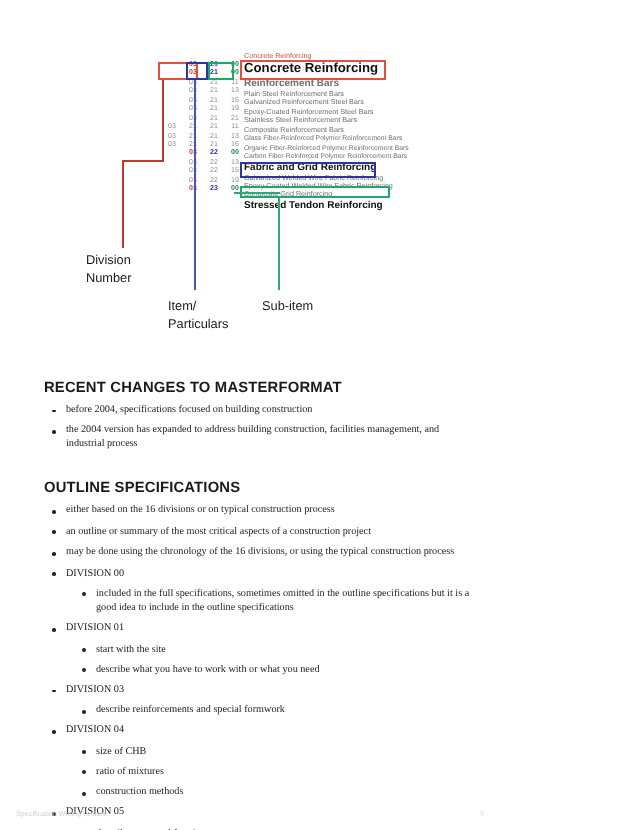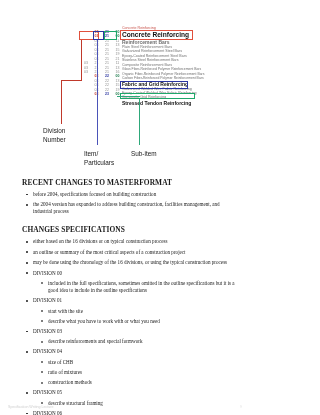--- a/index.html
+++ b/index.html
@@ -44,8 +44,8 @@
 
   
   .content{position:absolute;left:0;top:176px;width:252px;}
-  h2.sec{font-family:Liberation Serif, serif;font-weight:bold;
-         font-size:7.4px;margin:2px 0 4px 22px;letter-spacing:.1px;color:#1a1a1a;}
+  h2.sec{font-family:Liberation Sans, sans-serif;font-weight:bold;
+         font-size:7.4px;margin:13px 0 4px 22px;letter-spacing:.1px;color:#1a1a1a;}
   .sec2{margin-top:10px;}
   ul{list-style:none;margin:0;padding:0;}
   li{position:relative;font-size:5.1px;line-height:7px;color:#222;

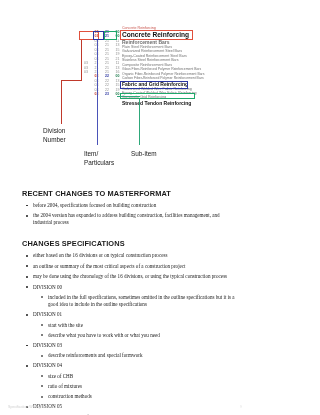--- a/index.html
+++ b/index.html
@@ -205,7 +205,7 @@
       </ul>
   </div>
   <div class="sec2">
-    <h2 class="sec">CHANGES SPECIFICATIONS</h2>
+    <h2 class="sec">OUTLINE SPECIFICATIONS</h2>
     <ul id="list1">
         <li class="lvl1">either based on the 16 divisions or on typical construction process</li>
         <li class="lvl1">an outline or summary of the most critical aspects of a construction project</li>

